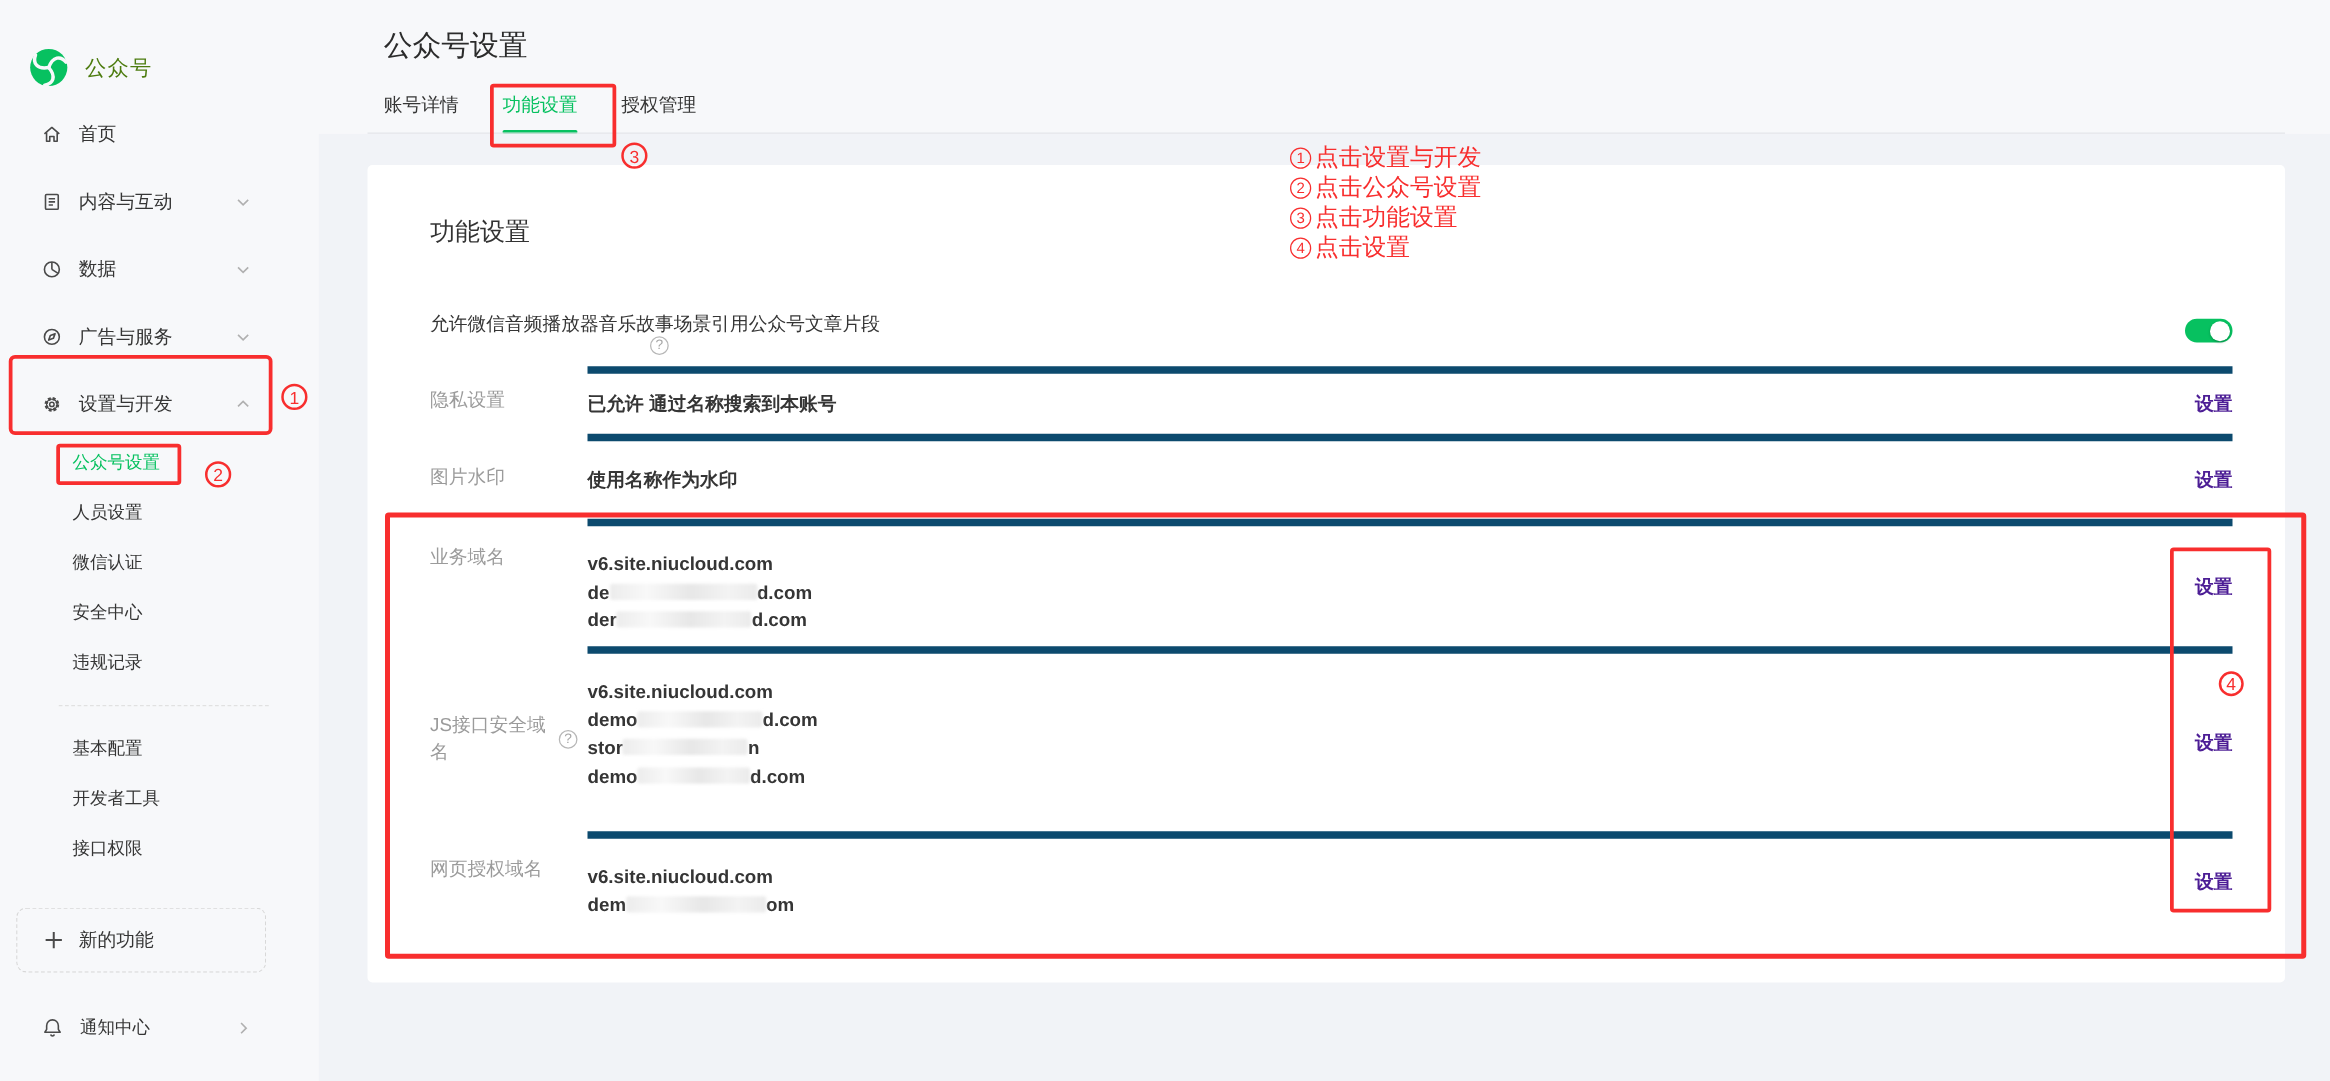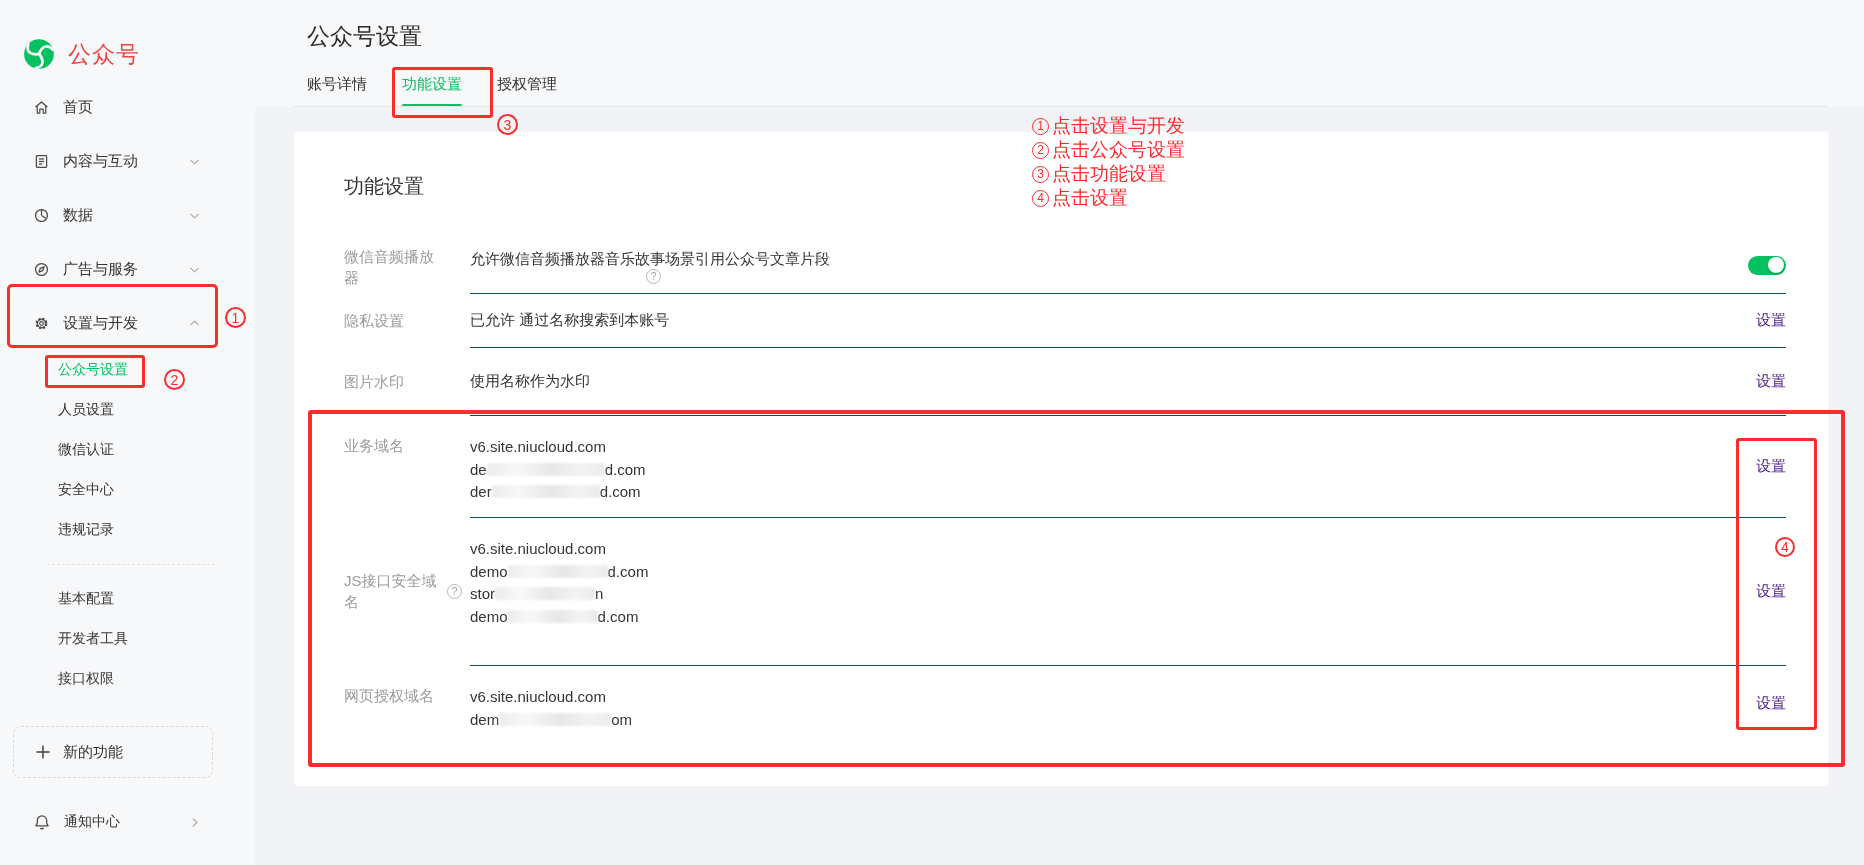--- a/index.html
+++ b/index.html
@@ -11,7 +11,7 @@
   
   #sidebar { position:absolute; left:0; top:0; width:255px; height:865px; background:#f7f8fa; }
   .logo { display:flex; align-items:center; gap:12px; padding:28px 0 0 22px; height:80px; }
-  .logo-text { font-size:23px; color:#ef4444; letter-spacing:1px; }
+  .logo-text { font-size:17px; color:#4d7c0f; letter-spacing:1px; }
   .nav-item { display:flex; align-items:center; height:54px; padding:0 54px 0 33px; cursor:pointer; color:#353535; font-size:15px; }
   .nav-item .nv-label { margin-left:13px; }
   .nav-item .chev { margin-left:auto; display:flex; }

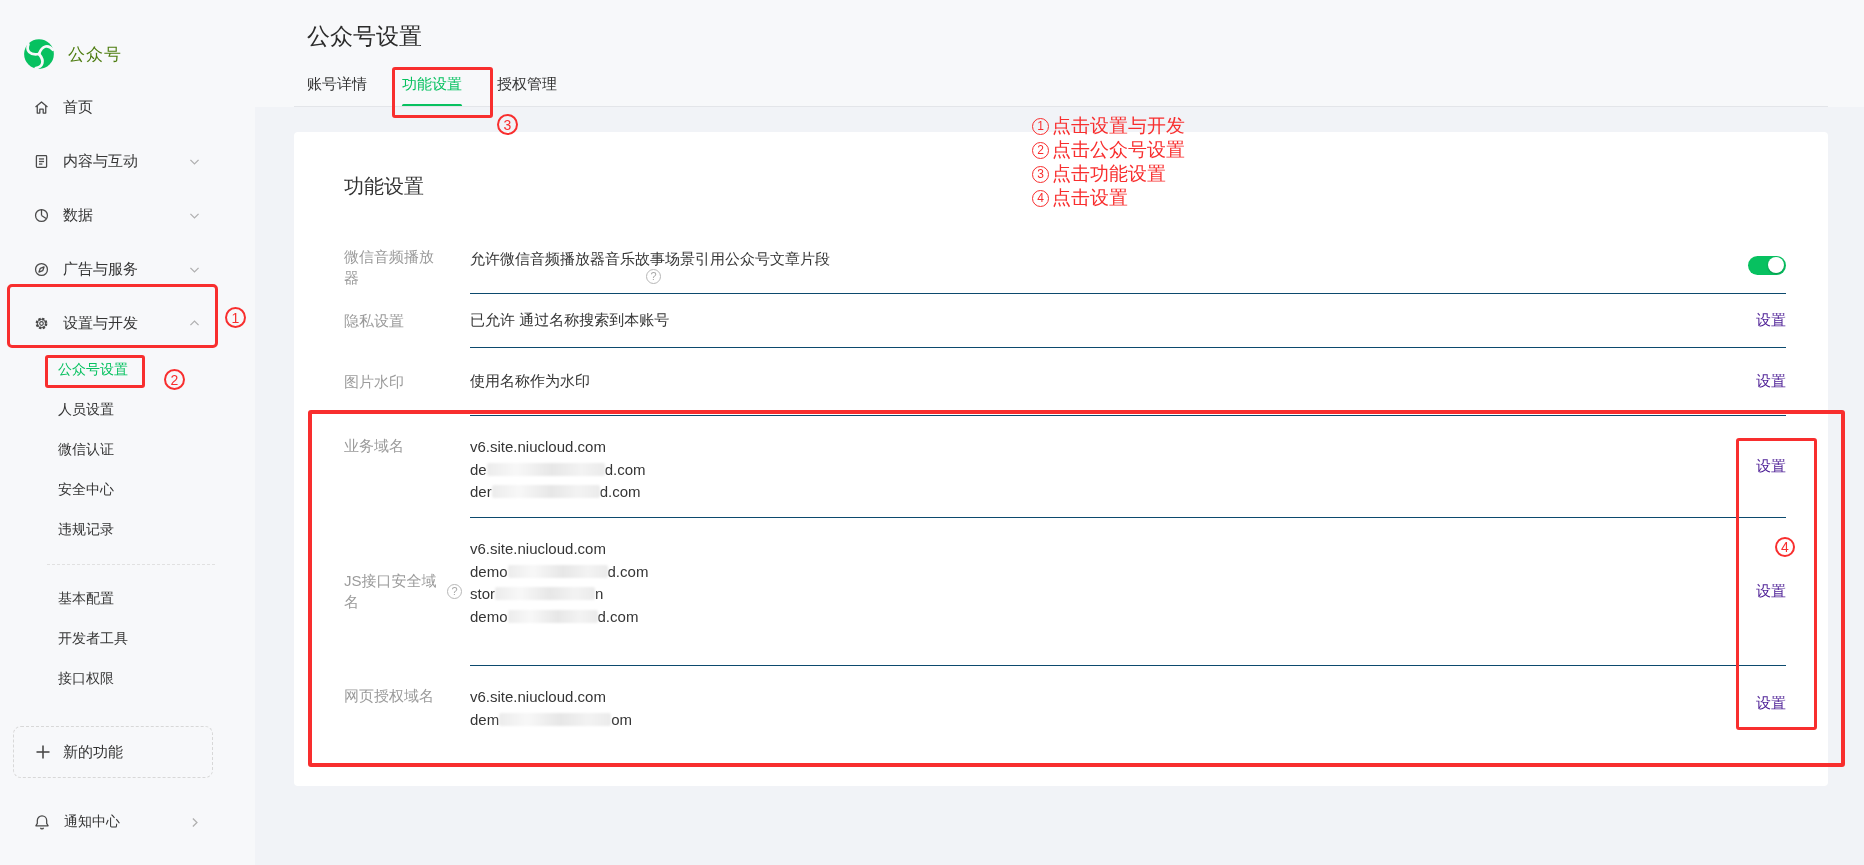--- a/index.html
+++ b/index.html
@@ -214,9 +214,6 @@
   <h2 id="section-title">功能设置</h2>
   <div id="rows">
       <div class="srow">
-        <div class="srow-label">
-          <span class="lbl-text">微信音频播放器</span>
-        </div>
         <div class="srow-body">
           <div class="srow-content">
             <span>允许微信音频播放器音乐故事场景引用公众号文章片段</span>

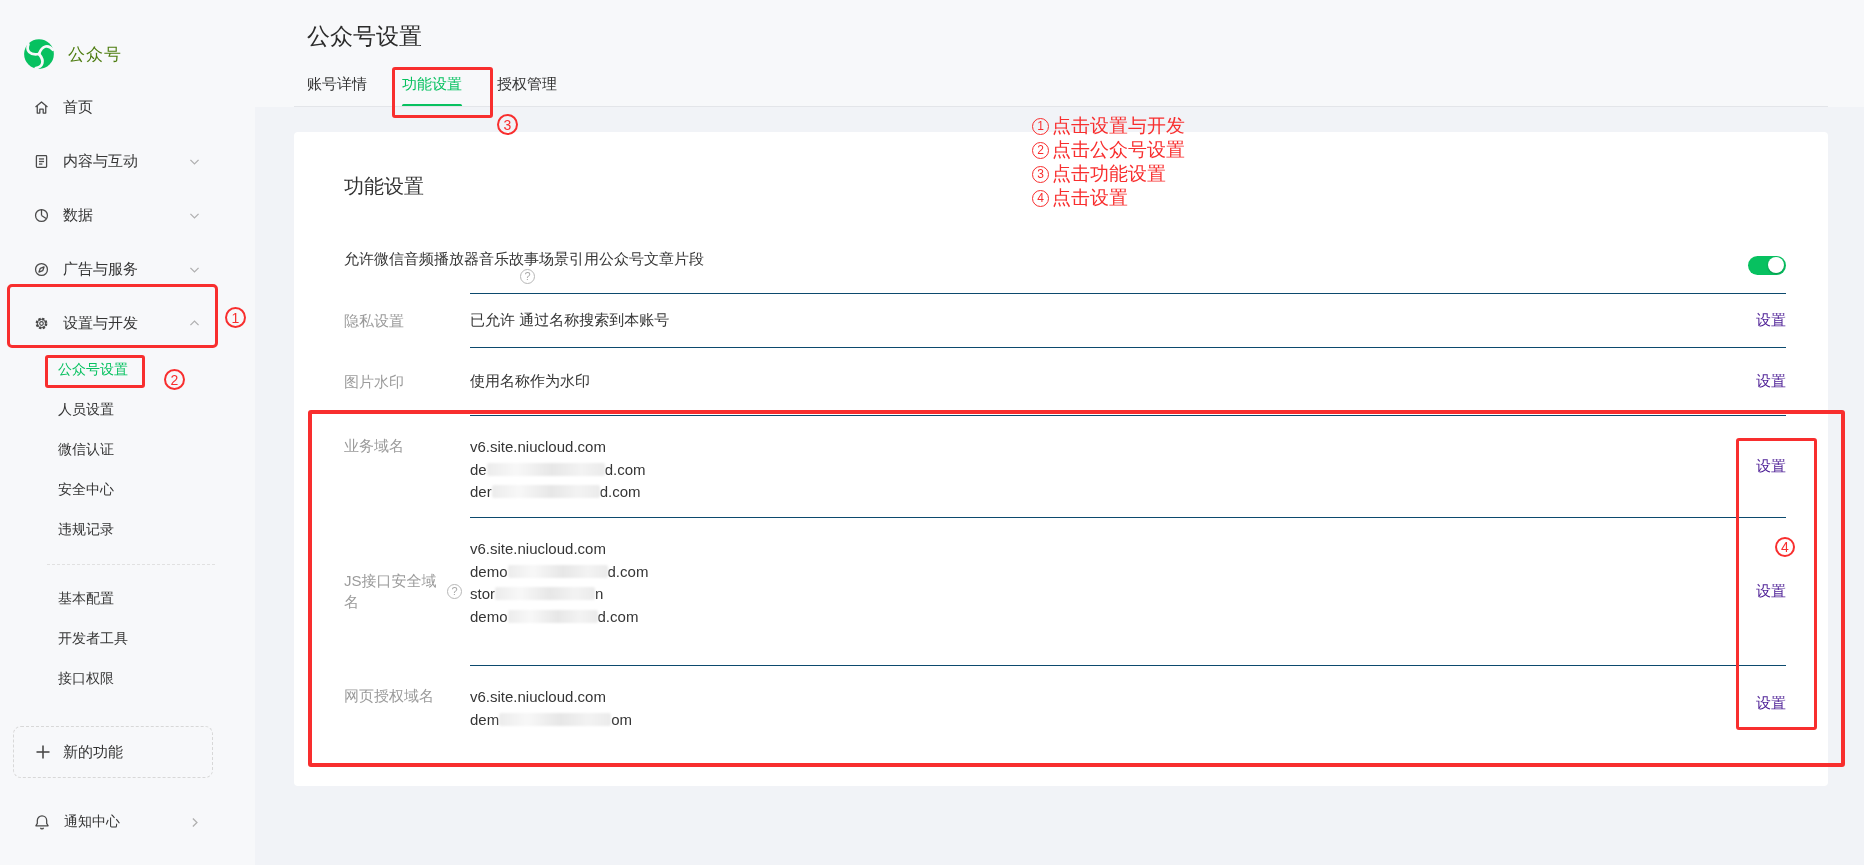--- a/index.html
+++ b/index.html
@@ -45,7 +45,7 @@
   .srow.has-domains .srow-label { align-items:flex-start; padding-top:20px; }
   .srow:nth-child(5) .srow-label { align-items:center; padding-top:0; }
   .srow-body { flex:1; display:flex; align-items:center; margin-right:42px; min-width:0; }
-  .srow:not(:first-child) .srow-body { border-top:1px solid #0c4a6e; }
+  .srow:not(:first-child) .srow-body { border-top:6px solid #0c4a6e;font-weight:bold; }
   .srow.has-domains .srow-body { align-items:flex-start; }
   .srow-content { color:#353535; display:flex; align-items:center;flex-direction:column; }
   .domains { padding-top:20px; line-height:22.5px; color:#353535; }

